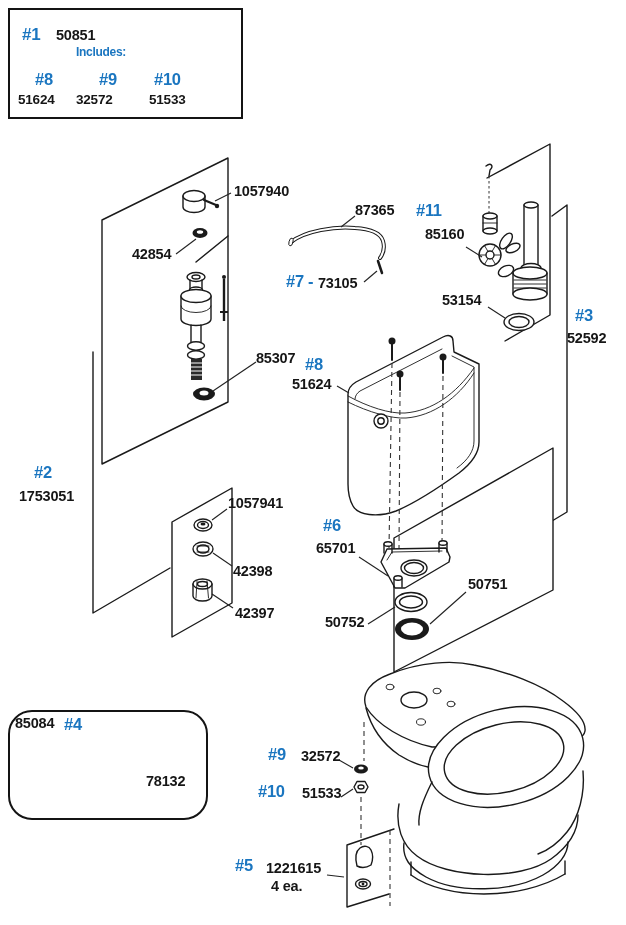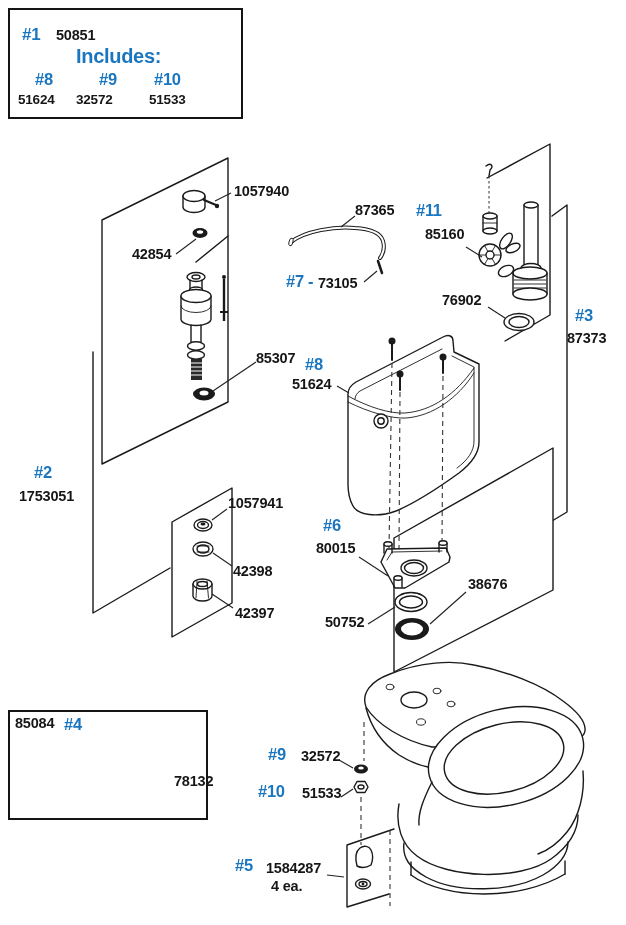--- a/index.html
+++ b/index.html
@@ -255,7 +255,7 @@
   <div id="box1" class="box">
     <span class="lbl ref" style="left:12px;top:16px;font-size:17px">#1</span>
     <span class="lbl num" style="left:46px;top:18px">50851</span>
-    <span class="lbl ref" style="left:66px;top:36px;font-size:20px">Includes:</span>
+    <span class="lbl ref" style="left:66px;top:36px;font-size:12px">Includes:</span>
     <span class="lbl ref" style="left:25px;top:61px">#8</span>
     <span class="lbl ref" style="left:89px;top:61px">#9</span>
     <span class="lbl ref" style="left:144px;top:61px">#10</span>

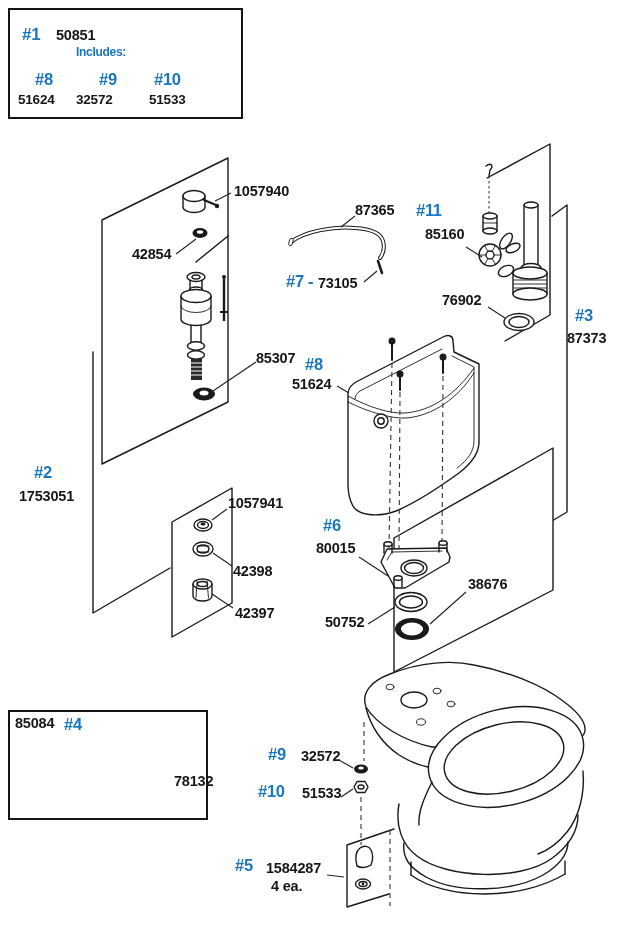--- a/index.html
+++ b/index.html
@@ -277,7 +277,7 @@
   <span class="lbl num" style="left:318px;top:276px">73105</span>
   <span class="lbl ref" style="left:416px;top:202px">#11</span>
   <span class="lbl num" style="left:425px;top:227px">85160</span>
-  <span class="lbl num" style="left:442px;top:293px">76902</span>
+  <span class="lbl num" style="left:442px;top:293px">53154</span>
   <span class="lbl ref" style="left:575px;top:307px">#3</span>
   <span class="lbl num" style="left:567px;top:331px">87373</span>
   <span class="lbl num" style="left:256px;top:351px">85307</span>

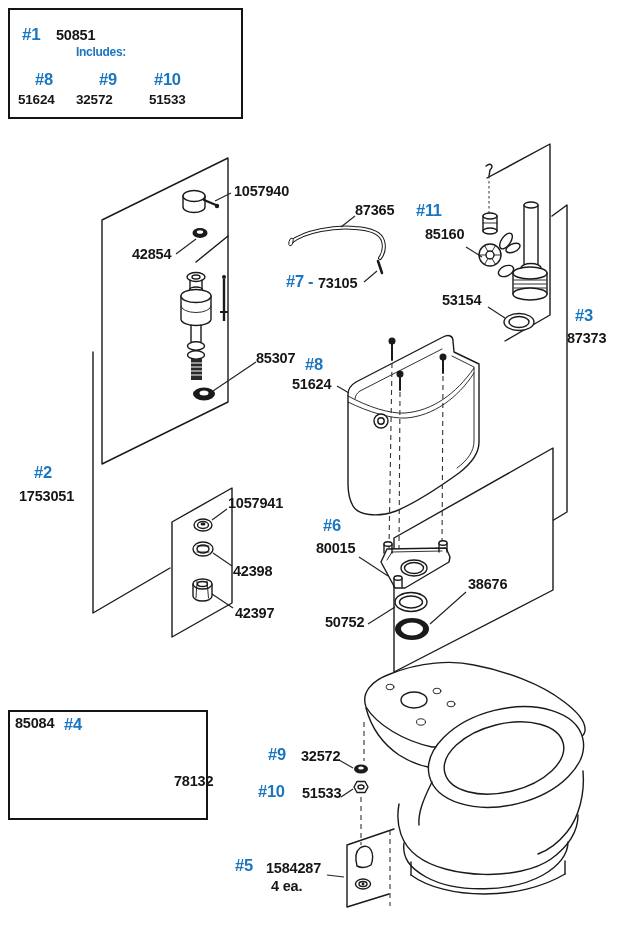--- a/index.html
+++ b/index.html
@@ -279,7 +279,7 @@
   <span class="lbl num" style="left:425px;top:227px">85160</span>
   <span class="lbl num" style="left:442px;top:293px">53154</span>
   <span class="lbl ref" style="left:575px;top:307px">#3</span>
-  <span class="lbl num" style="left:567px;top:331px">87373</span>
+  <span class="lbl num" style="left:567px;top:331px">52592</span>
   <span class="lbl num" style="left:256px;top:351px">85307</span>
   <span class="lbl ref" style="left:305px;top:356px">#8</span>
   <span class="lbl num" style="left:292px;top:377px">51624</span>

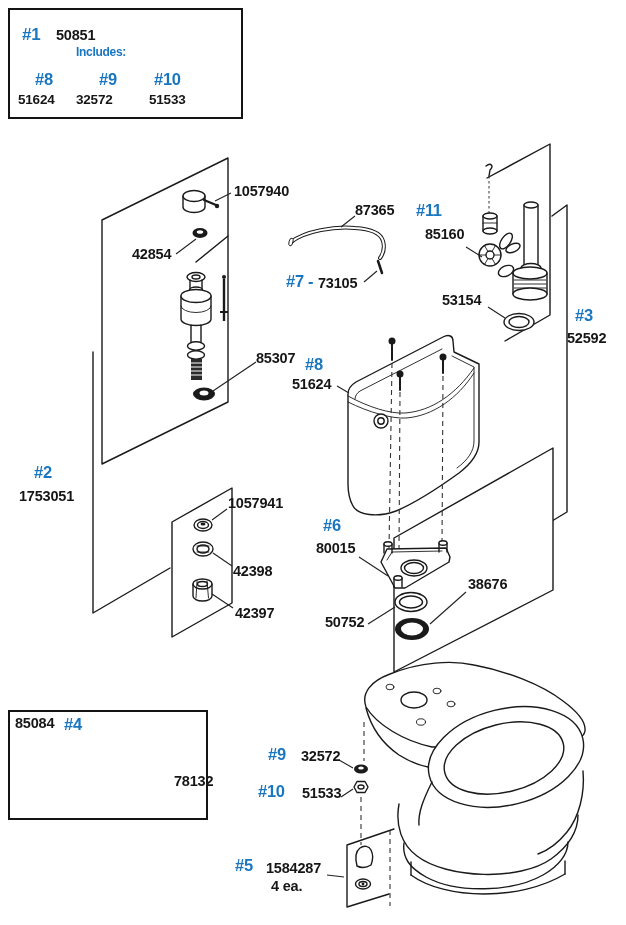--- a/index.html
+++ b/index.html
@@ -289,7 +289,7 @@
   <span class="lbl num" style="left:233px;top:564px">42398</span>
   <span class="lbl num" style="left:235px;top:606px">42397</span>
   <span class="lbl ref" style="left:323px;top:517px">#6</span>
-  <span class="lbl num" style="left:316px;top:541px">80015</span>
+  <span class="lbl num" style="left:316px;top:541px">65701</span>
   <span class="lbl num" style="left:468px;top:577px">38676</span>
   <span class="lbl num" style="left:325px;top:615px">50752</span>
   <span class="lbl ref" style="left:268px;top:746px">#9</span>

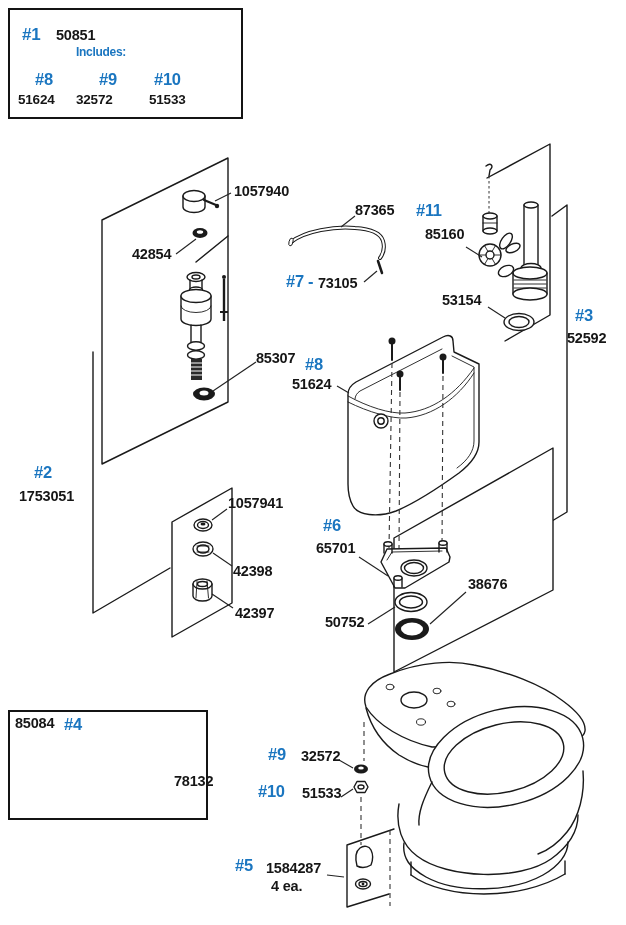--- a/index.html
+++ b/index.html
@@ -290,7 +290,7 @@
   <span class="lbl num" style="left:235px;top:606px">42397</span>
   <span class="lbl ref" style="left:323px;top:517px">#6</span>
   <span class="lbl num" style="left:316px;top:541px">65701</span>
-  <span class="lbl num" style="left:468px;top:577px">38676</span>
+  <span class="lbl num" style="left:468px;top:577px">50751</span>
   <span class="lbl num" style="left:325px;top:615px">50752</span>
   <span class="lbl ref" style="left:268px;top:746px">#9</span>
   <span class="lbl num" style="left:301px;top:749px">32572</span>

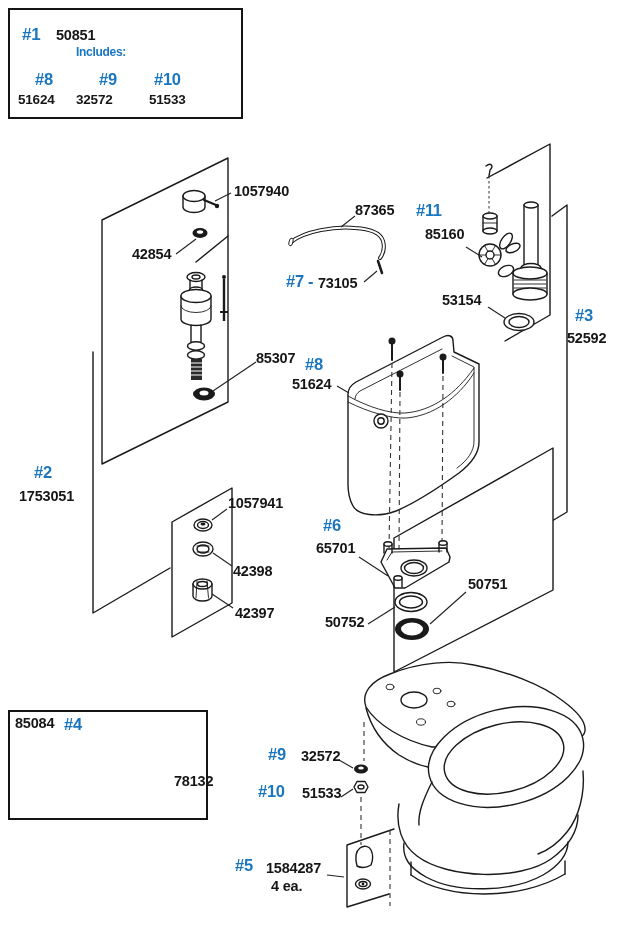--- a/index.html
+++ b/index.html
@@ -12,7 +12,7 @@
   .small{font-size:13.5px;}
   .box{position:absolute;background:#fff;border:2.5px solid #141414;}
   #box1{left:8px;top:8px;width:231px;height:107px;}
-  #box4{left:8px;top:710px;width:196px;height:106px;border-width:2px;}
+  #box4{left:8px;top:710px;width:196px;height:106px;border-width:2px;border-radius:24px;}
   .ln{stroke:#1a1a1a;stroke-width:1.4;fill:none;stroke-linecap:round;stroke-linejoin:round;}
   .fw{fill:#fff;}
   .fd{fill:#1a1a1a;}

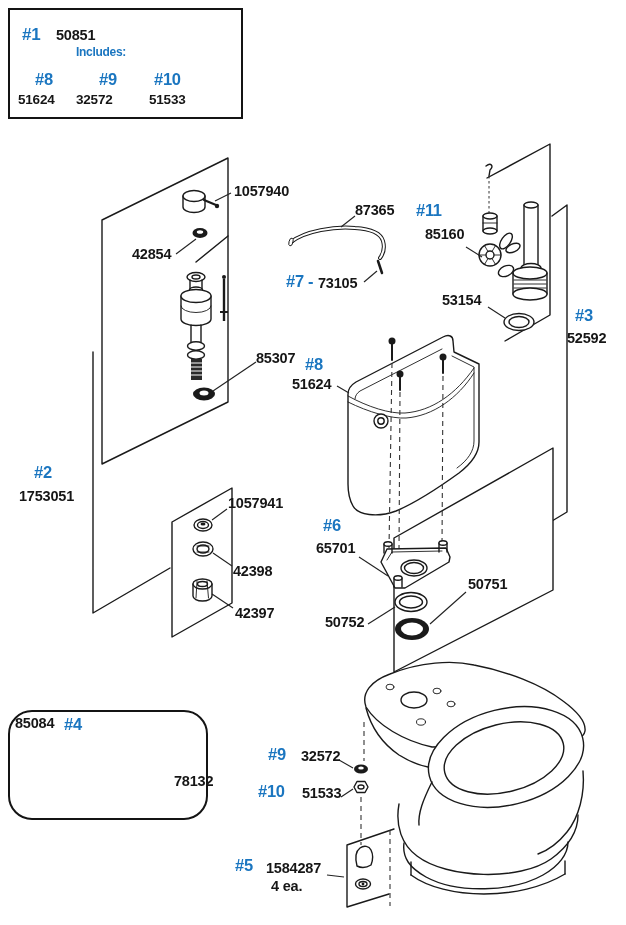--- a/index.html
+++ b/index.html
@@ -267,7 +267,7 @@
   <div id="box4" class="box">
     <span class="lbl num" style="left:5px;top:4px">85084</span>
     <span class="lbl ref" style="left:54px;top:4px">#4</span>
-    <span class="lbl num" style="left:164px;top:62px">78132</span>
+    <span class="lbl num" style="left:136px;top:62px">78132</span>
   </div>
 
   <span class="lbl num" style="left:234px;top:184px">1057940</span>

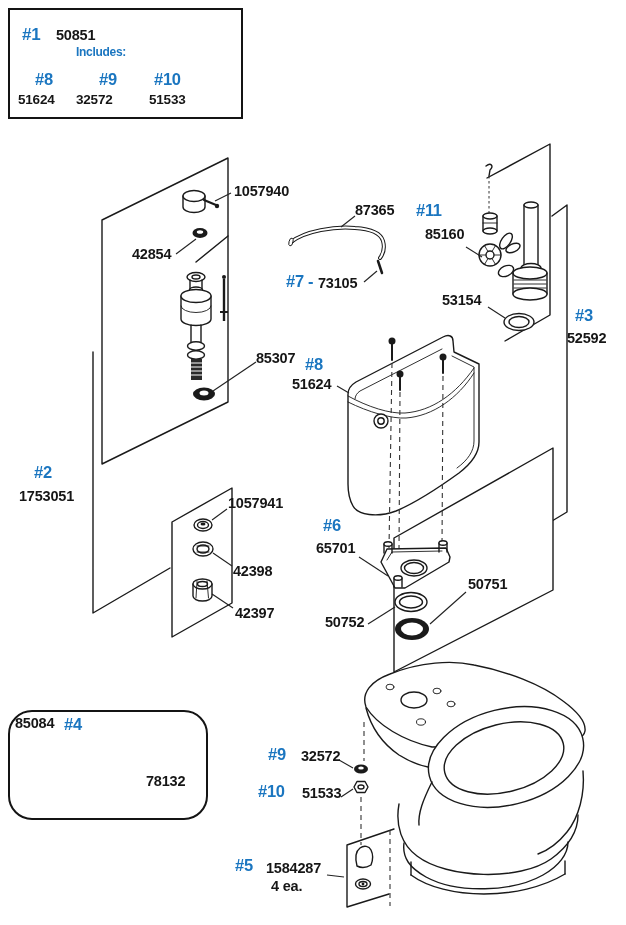--- a/index.html
+++ b/index.html
@@ -297,7 +297,7 @@
   <span class="lbl ref" style="left:258px;top:783px">#10</span>
   <span class="lbl num" style="left:302px;top:786px">51533</span>
   <span class="lbl ref" style="left:235px;top:857px">#5</span>
-  <span class="lbl num" style="left:266px;top:861px">1584287</span>
+  <span class="lbl num" style="left:266px;top:861px">1221615</span>
   <span class="lbl num" style="left:271px;top:879px">4 ea.</span>
 
 </div>

